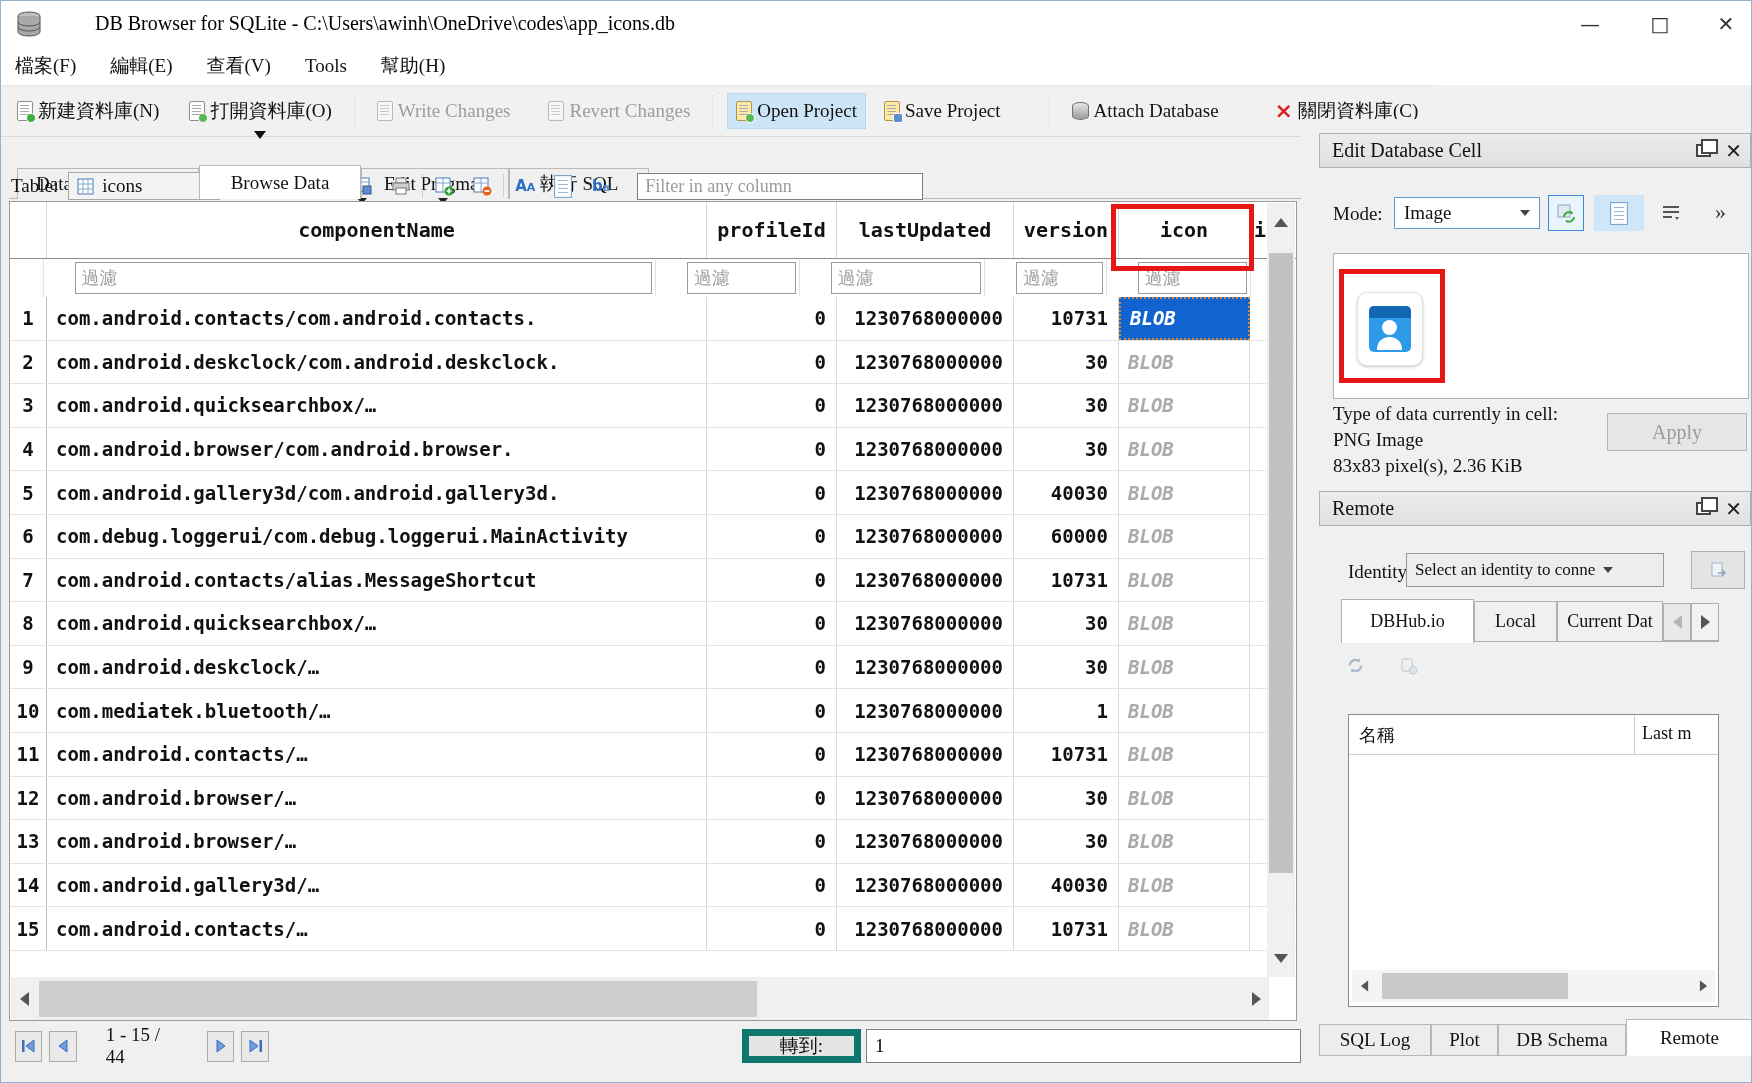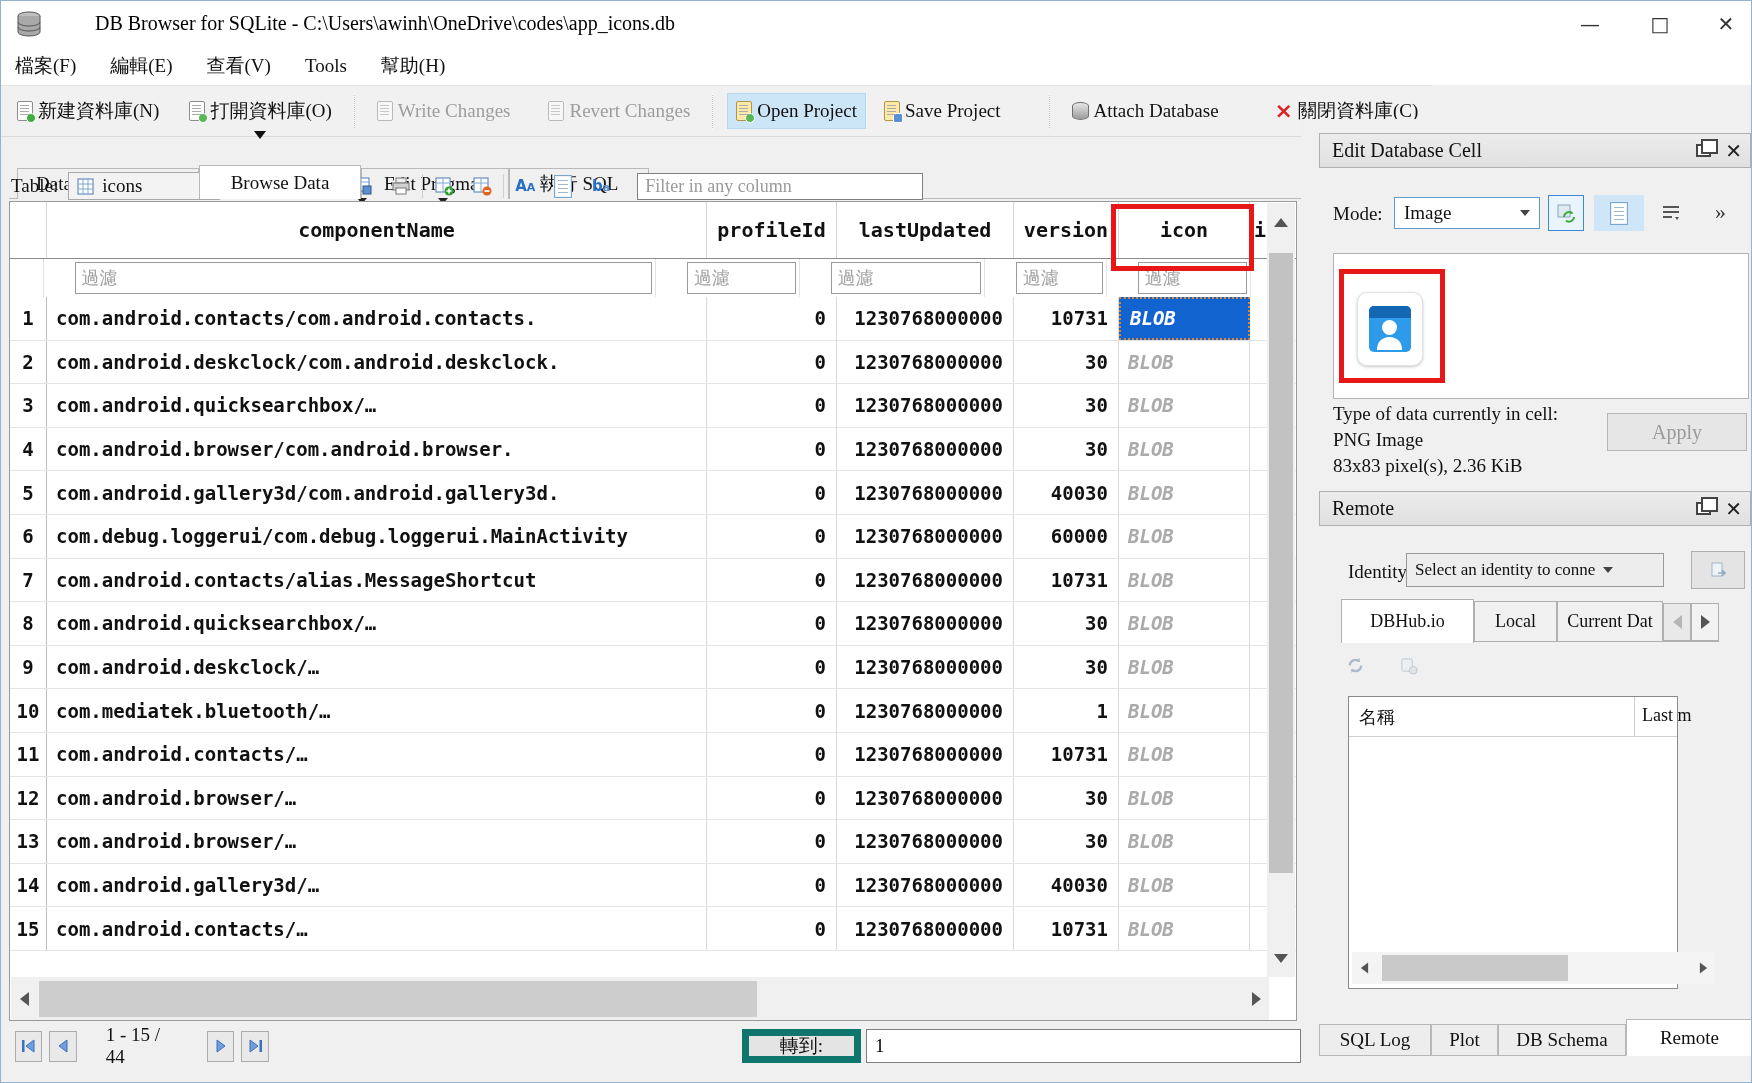--- a/index.html
+++ b/index.html
@@ -624,7 +624,7 @@
         </svg>
     </div>
 
-    <div class="rtable" style="left:47px;top:577px;width:330px;height:293px">
+    <div class="rtable" style="left:47px;top:595px;width:371px;height:293px">
       <div class="hdr">
         <span class="abs" style="left:10px;top:8px">名稱</span>
         <span class="abs" style="left:285px;top:0;width:1px;height:40px;background:#cfcfcf"></span>

